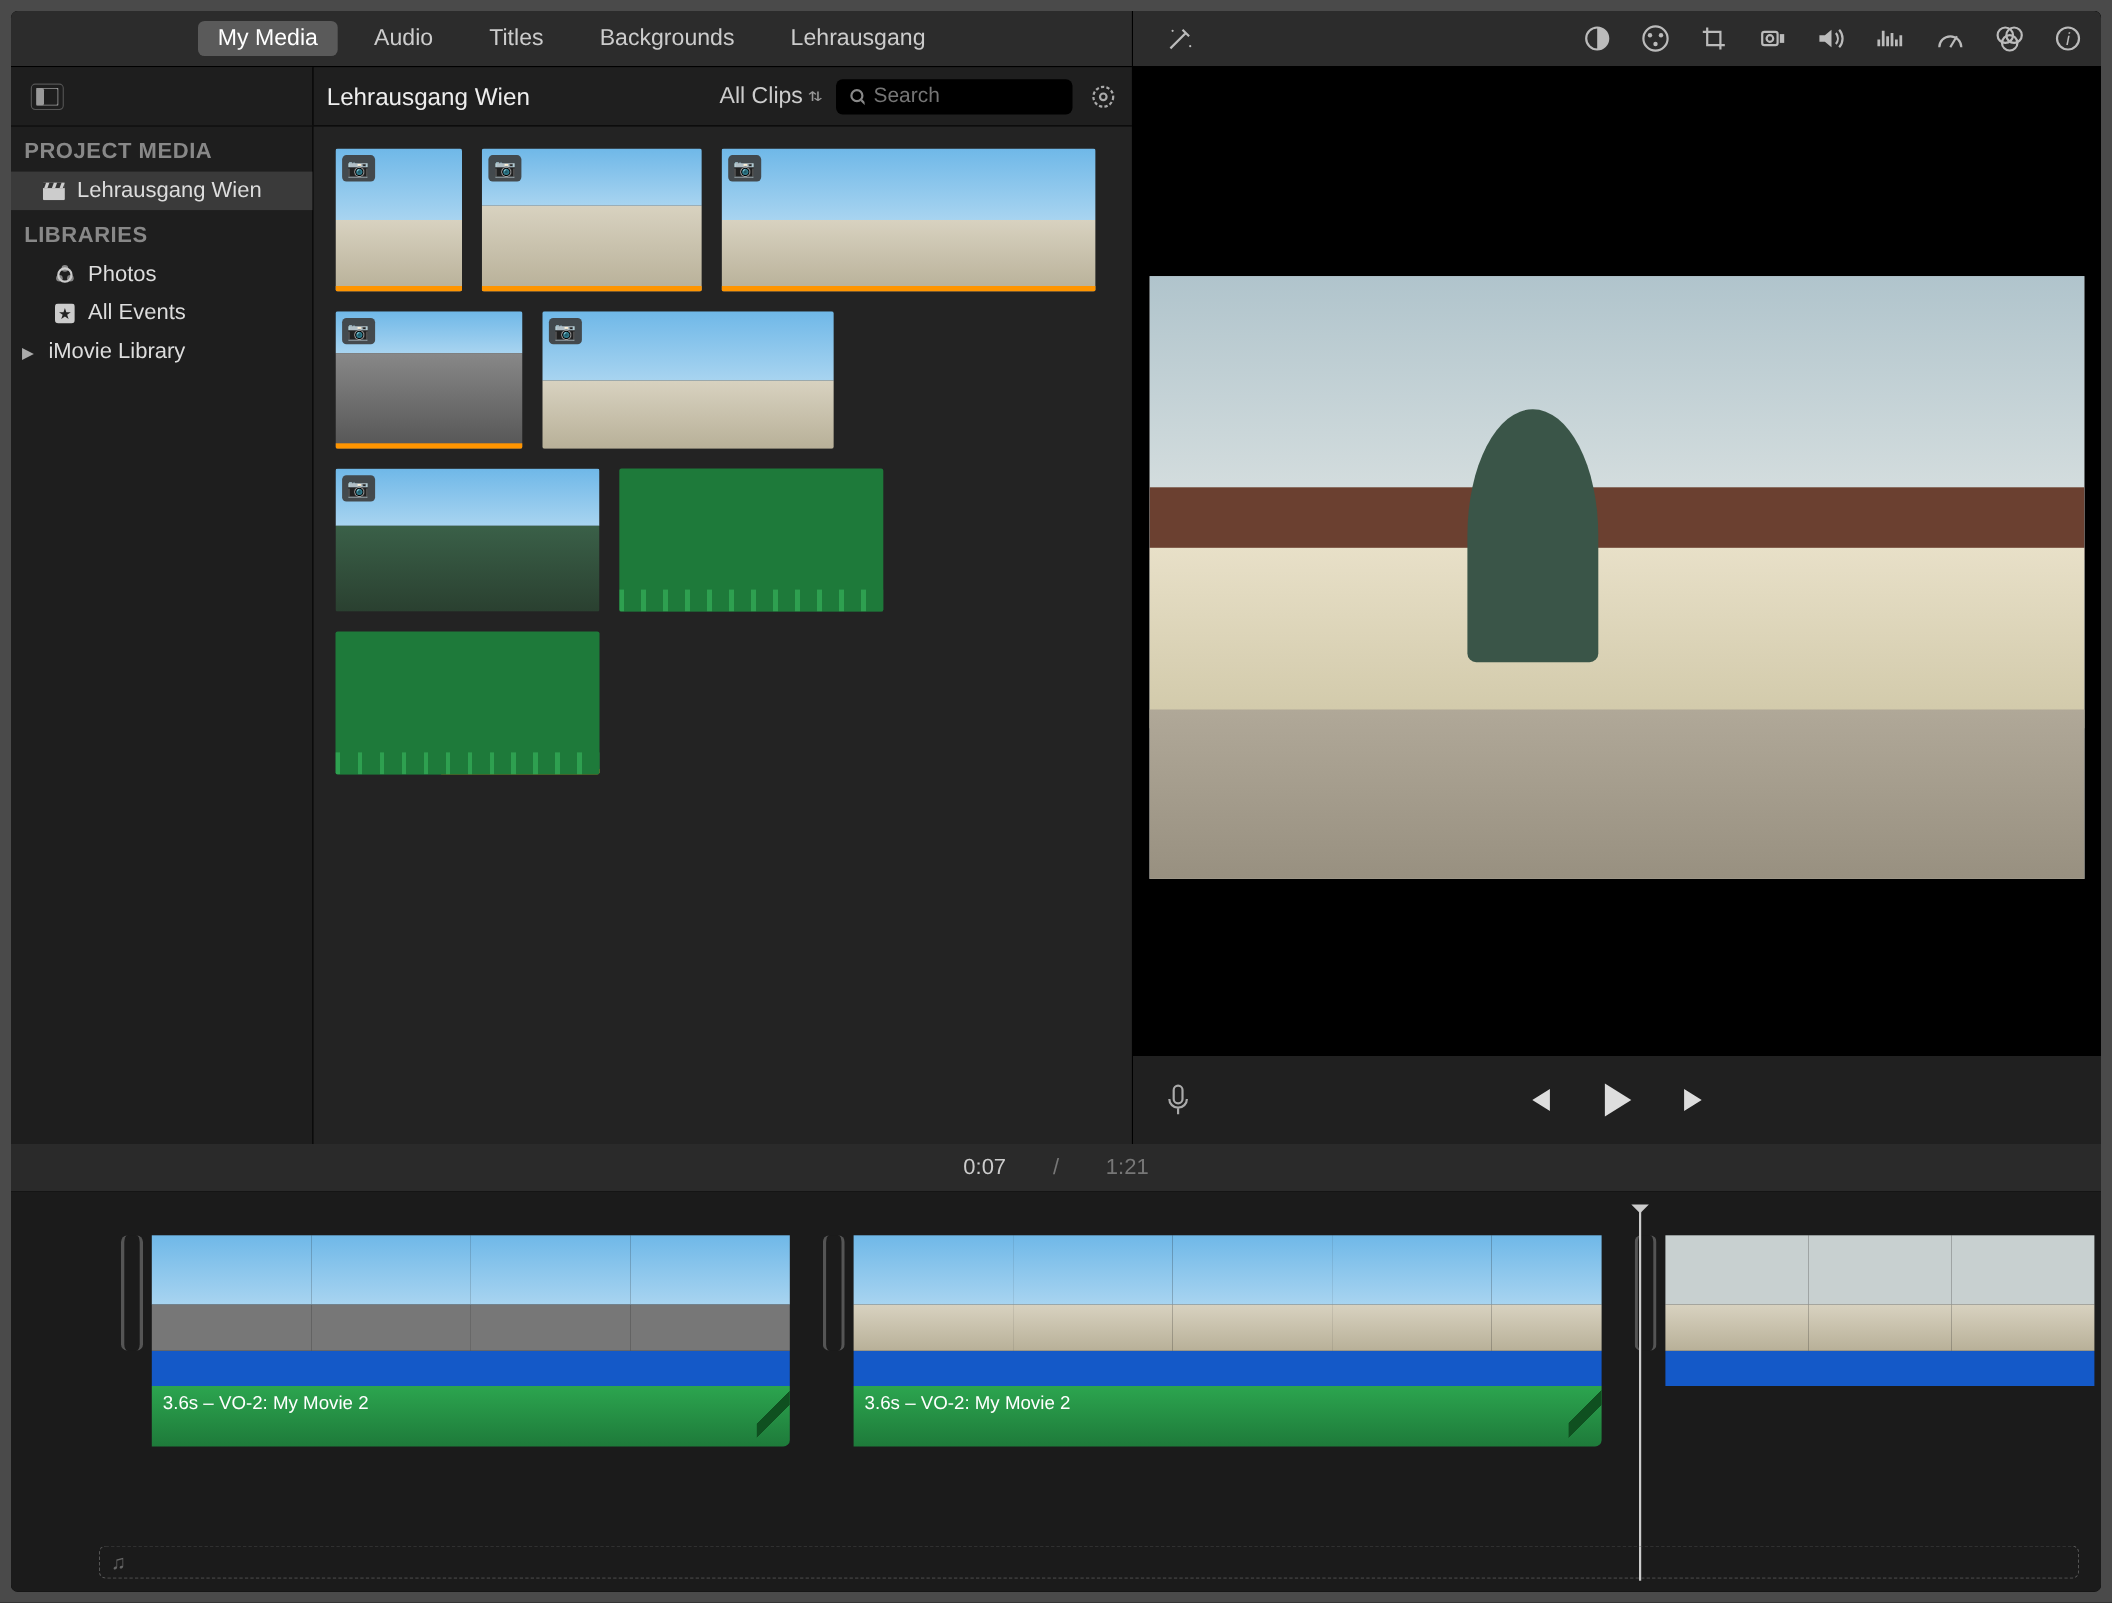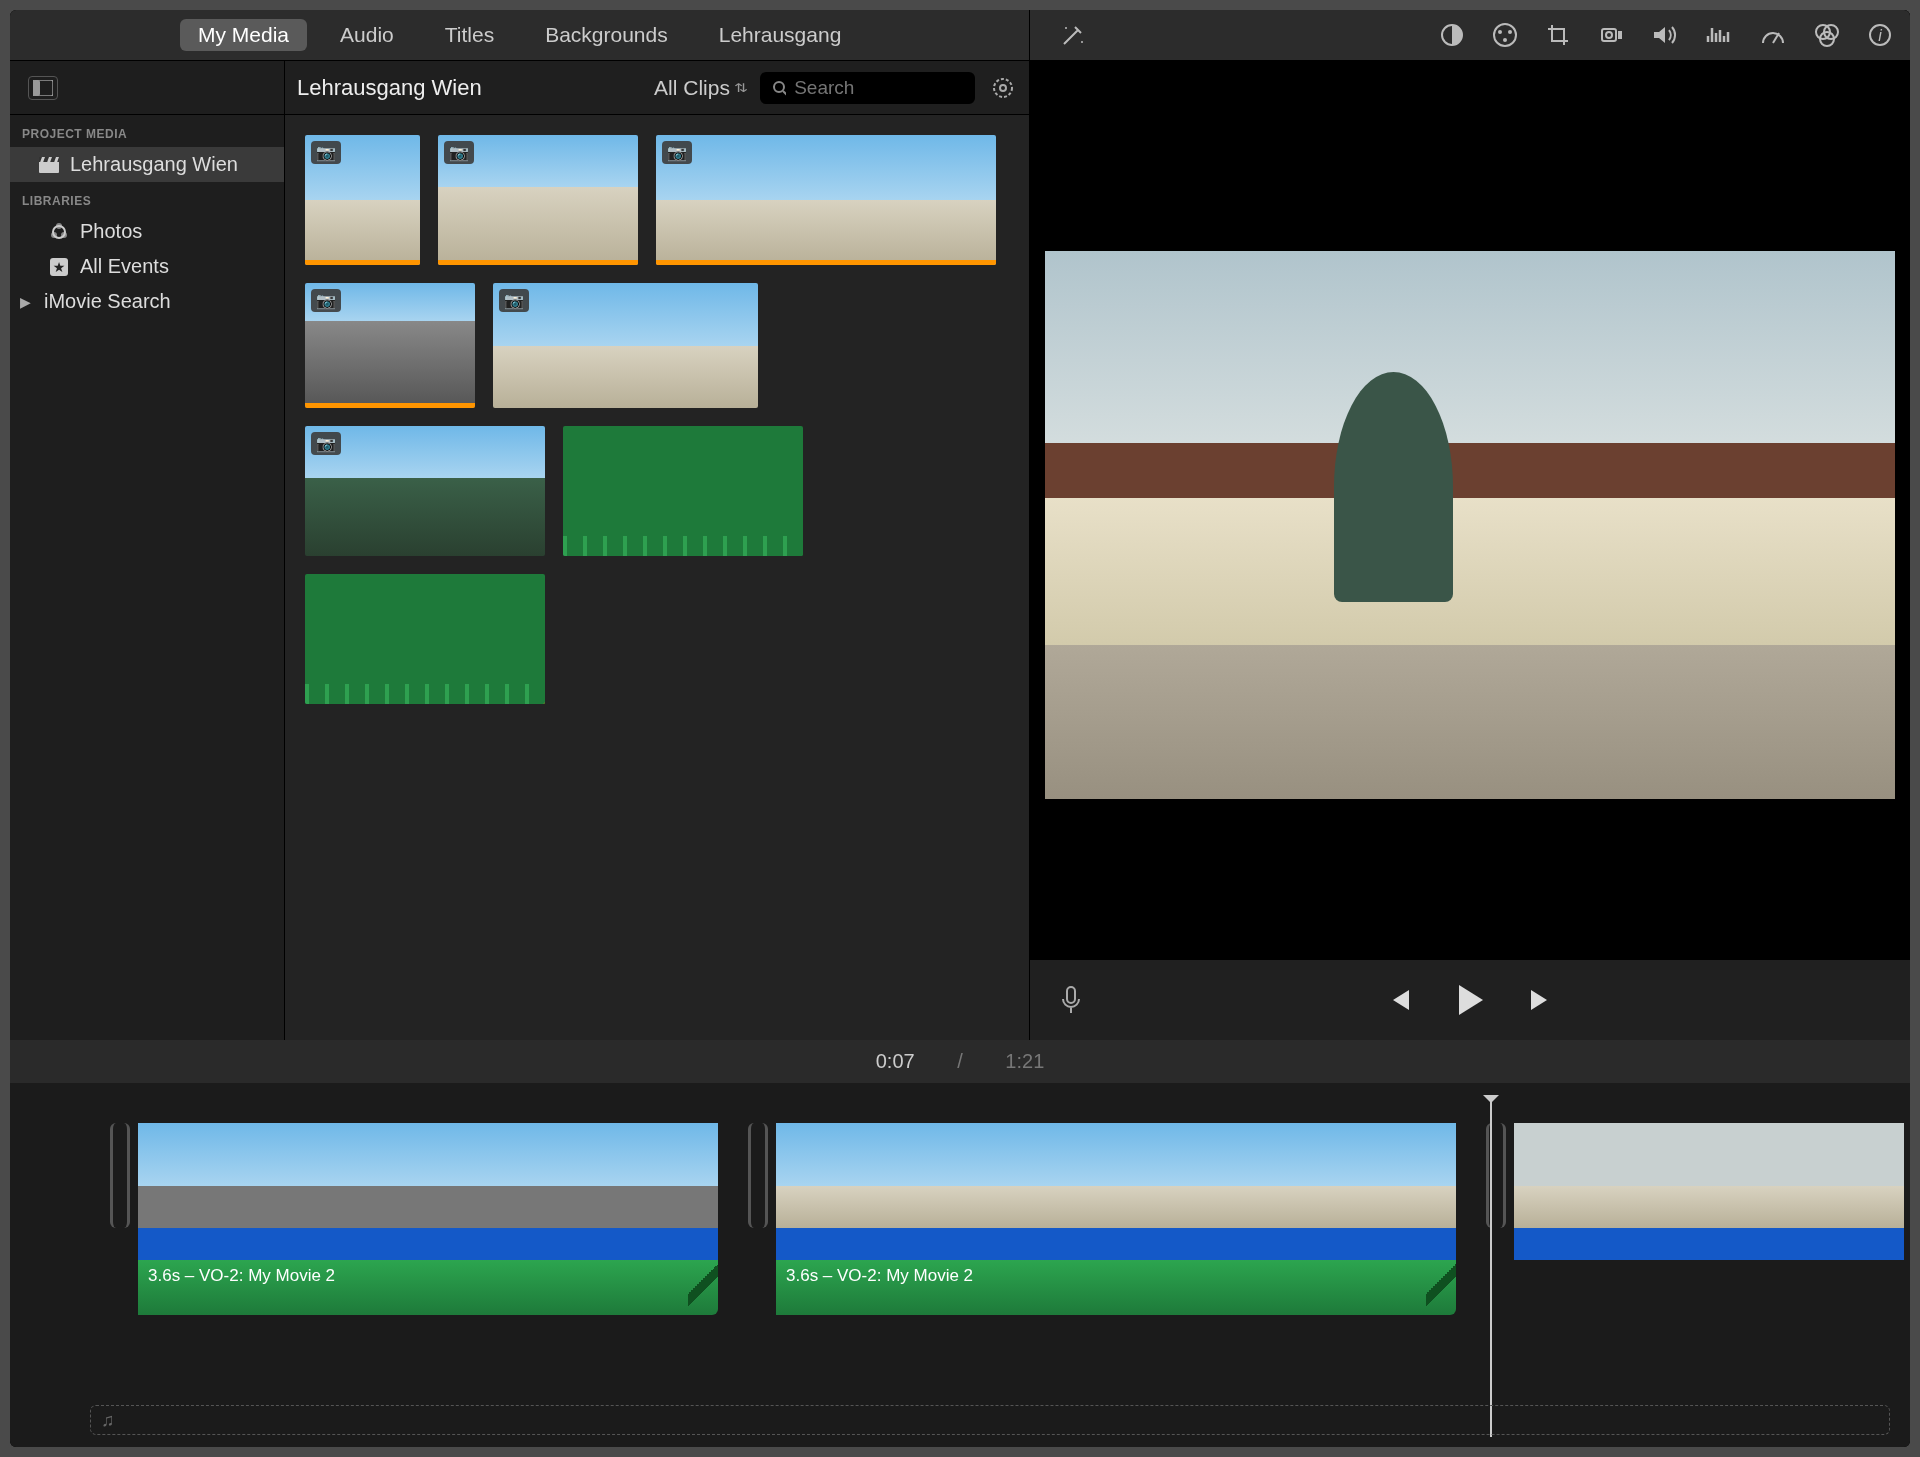--- a/index.html
+++ b/index.html
@@ -24,7 +24,7 @@
   .search input { background:transparent; border:none; outline:none; color:#ccc; font-size:19px; width:100%; }
   .gear { width:28px; height:28px; display:flex; align-items:center; justify-content:center; }
   .browser-body { display:flex; flex:1; }
-  .sb-sec { color:#888; font-size:12px; font-weight:600; padding:12px 12px 6px; letter-spacing:0.5px; }
+  .sb-sec { color:#888; font-size:20px; font-weight:600; padding:12px 12px 6px; letter-spacing:0.5px; }
   .sb-item { color:#ddd; font-size:20px; padding:6px 12px 6px 28px; display:flex; align-items:center; gap:10px; }
   .sb-item.sel { background:#3a3a3a; }
   .sb-item.sub { padding-left:38px; }

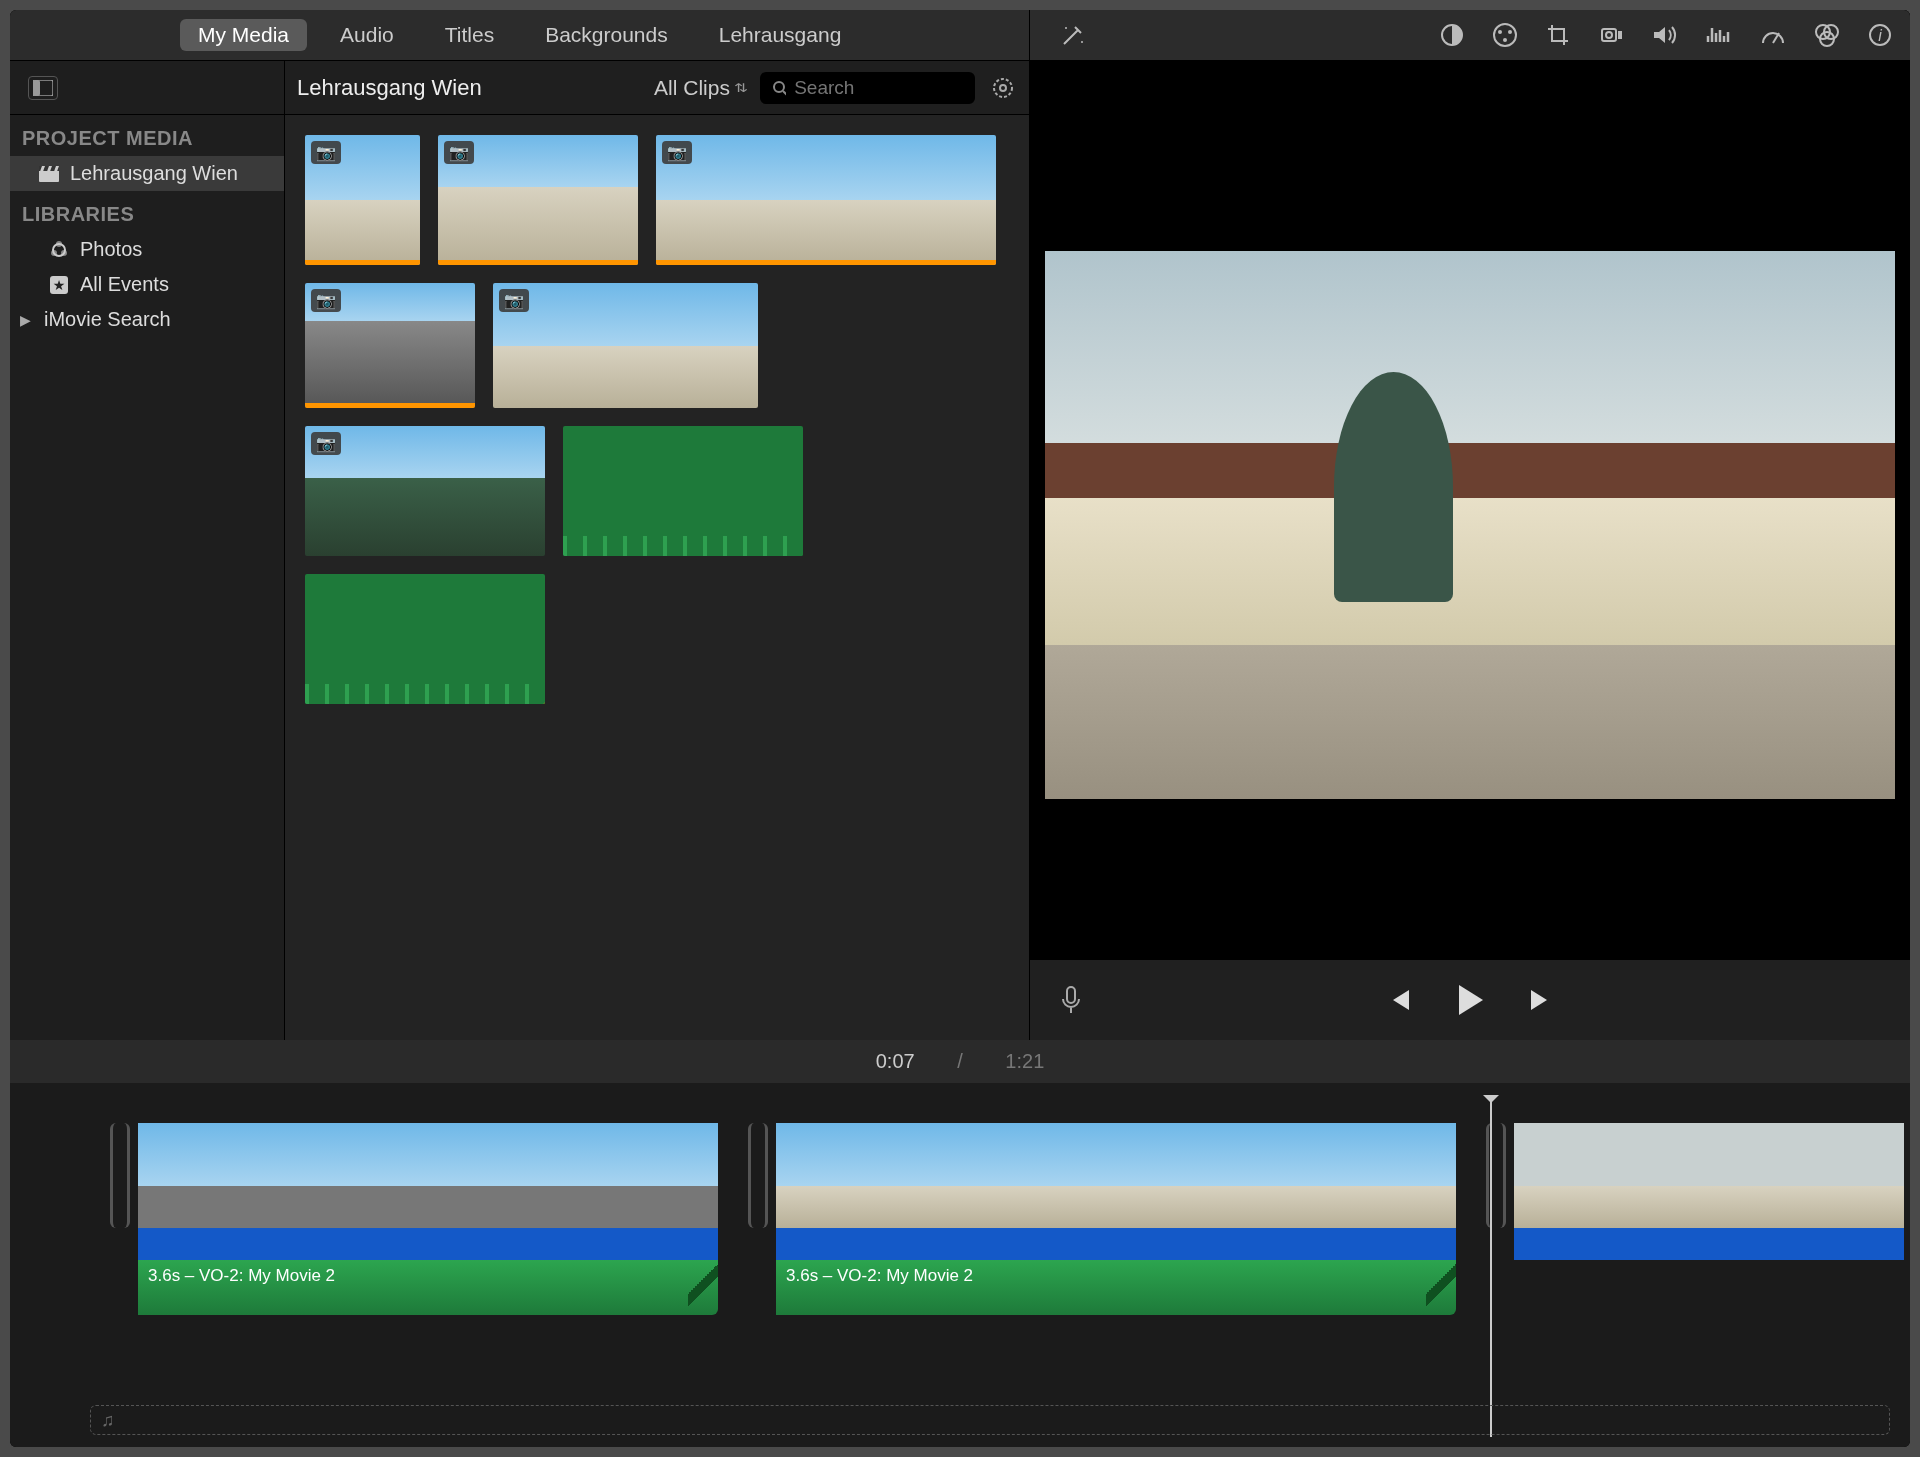--- a/index.html
+++ b/index.html
@@ -155,7 +155,7 @@
           </div>
           <div class="sb-item">
             <span class="tri">▶</span>
-            <span>iMovie Search</span>
+            <span>iMovie Library</span>
           </div>
         </div>
 

